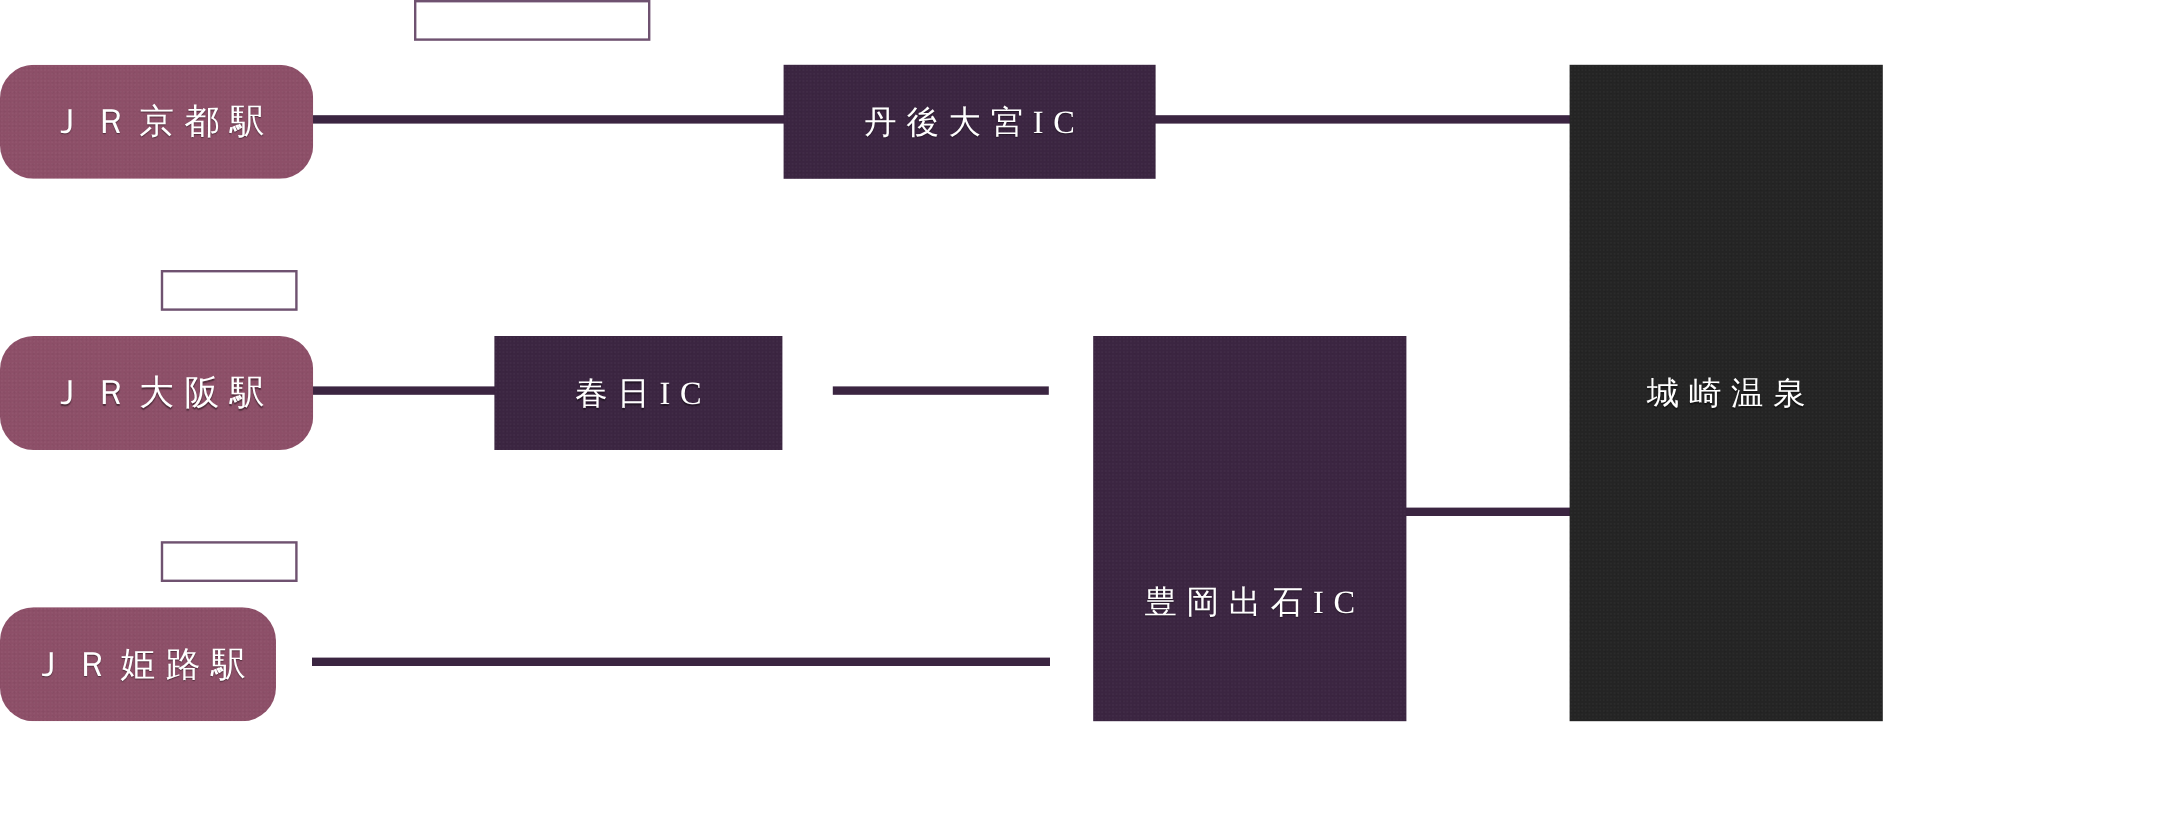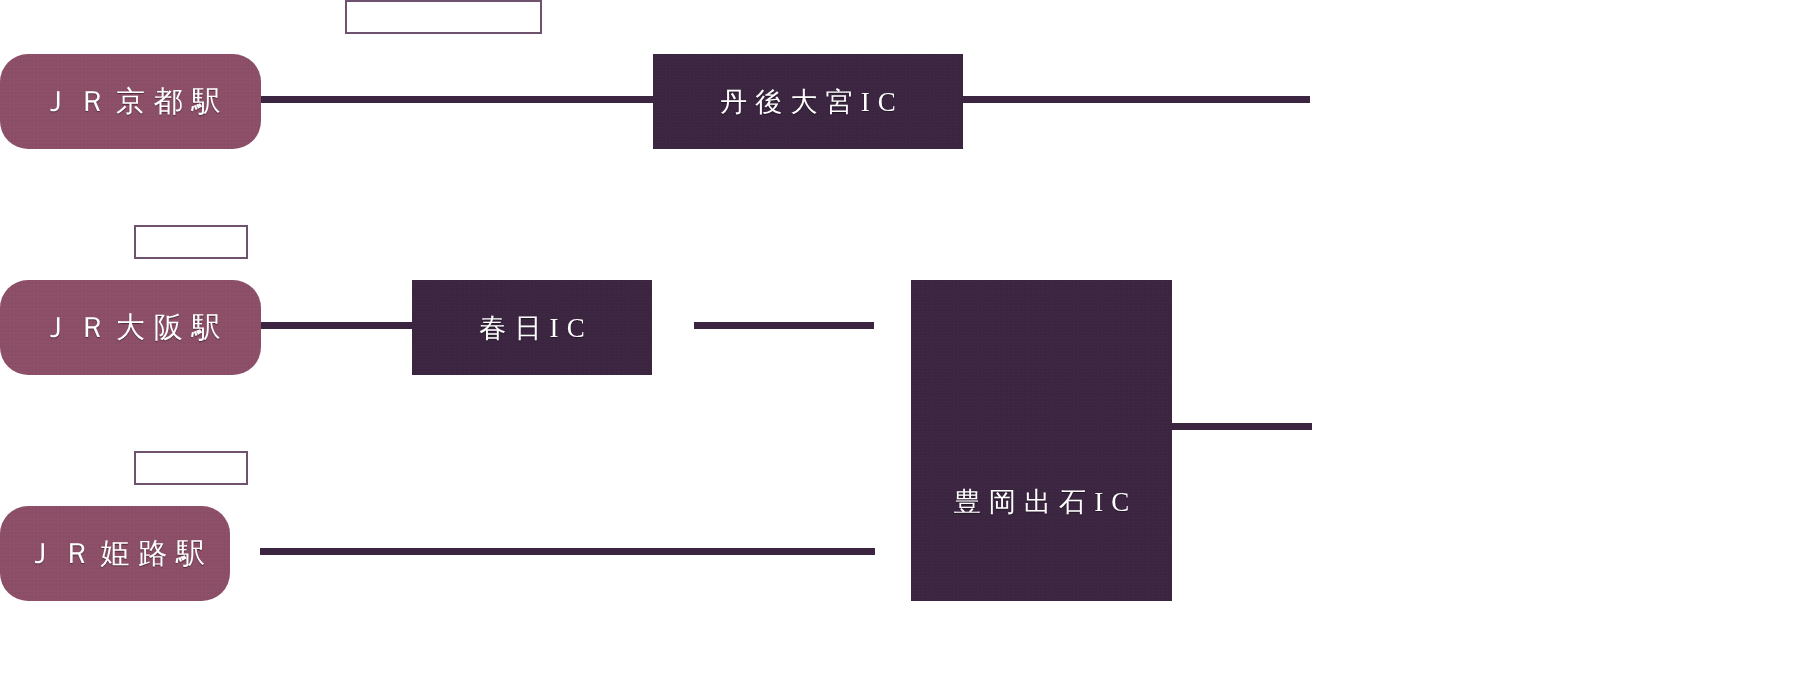--- a/index.html
+++ b/index.html
@@ -124,6 +124,7 @@
 
   <div class="node ic" style="left:871px; top:280px; width:261px; height:321px; align-items:center; padding-top:123px;margin-left:40px;">豊岡出石IC</div>
 
+  <div class="node destination" style="left:1308px; top:54px; width:261px; height:547px; padding-top:0px;">城崎温泉</div>
 
 </div>
 

